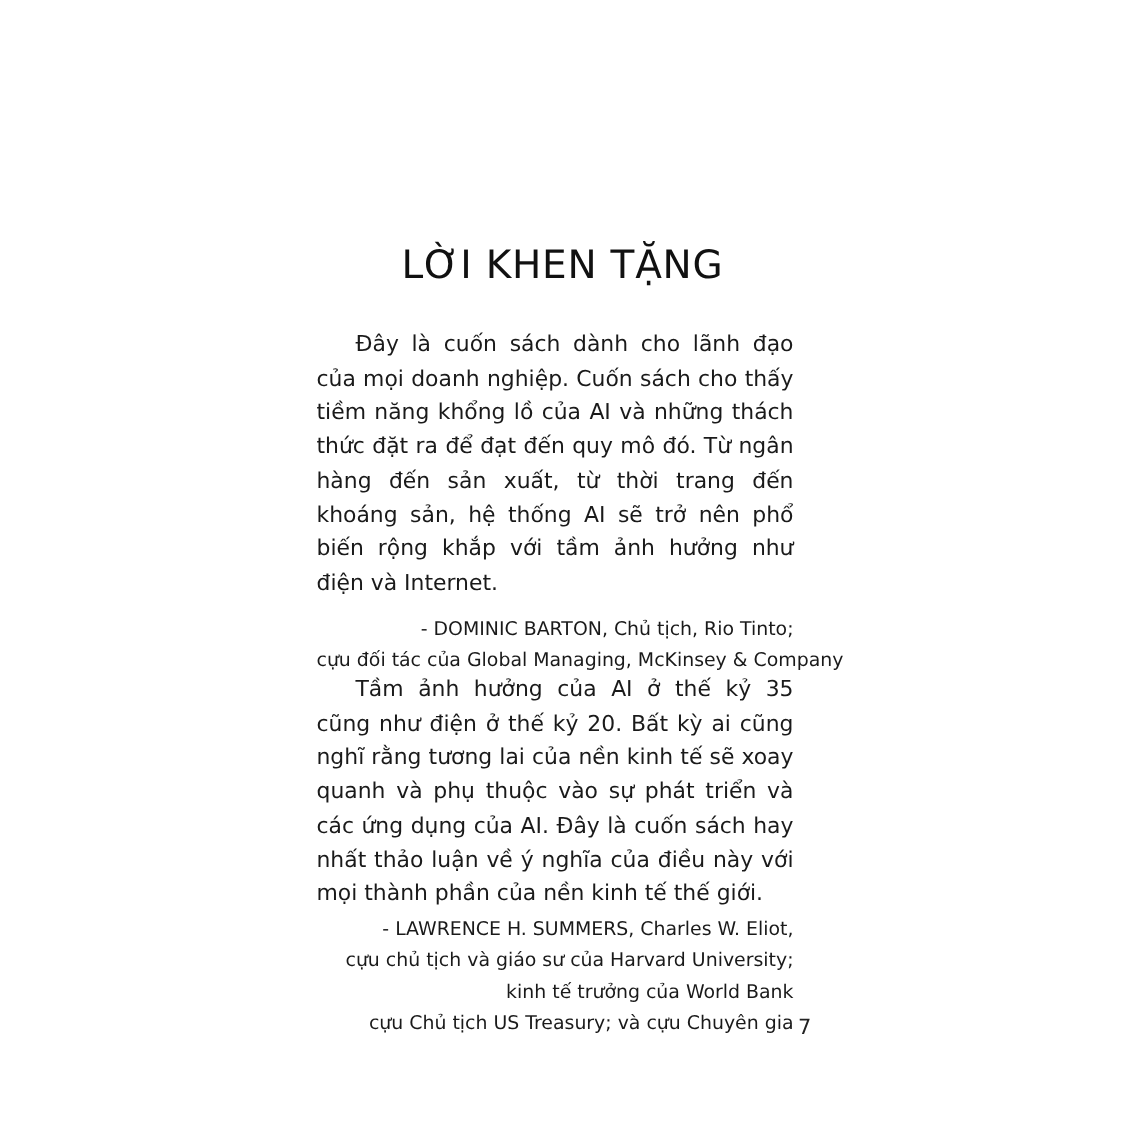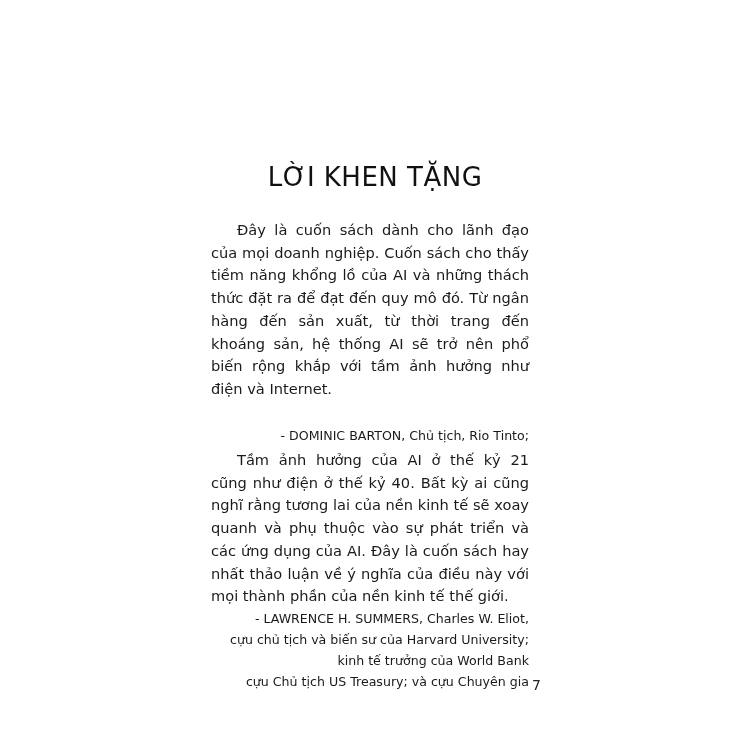--- a/index.html
+++ b/index.html
@@ -15,7 +15,7 @@
   .attr { margin: 0; font-size: 12.6px; line-height: 21px; text-align: right; color: #1a1a1a; }
   .attr div { white-space: nowrap; }
   #q1 { top: 219px; }
-  #q1 .attr { margin-top: 24px; }
+  #q1 .attr { margin-top: 7px; }
   #q2 { top: 449px; }
   #q2 .attr { margin-top: 0; }
   .pagenum { position: absolute; left: 532px; top: 677px; font-size: 14px; color: #222; }

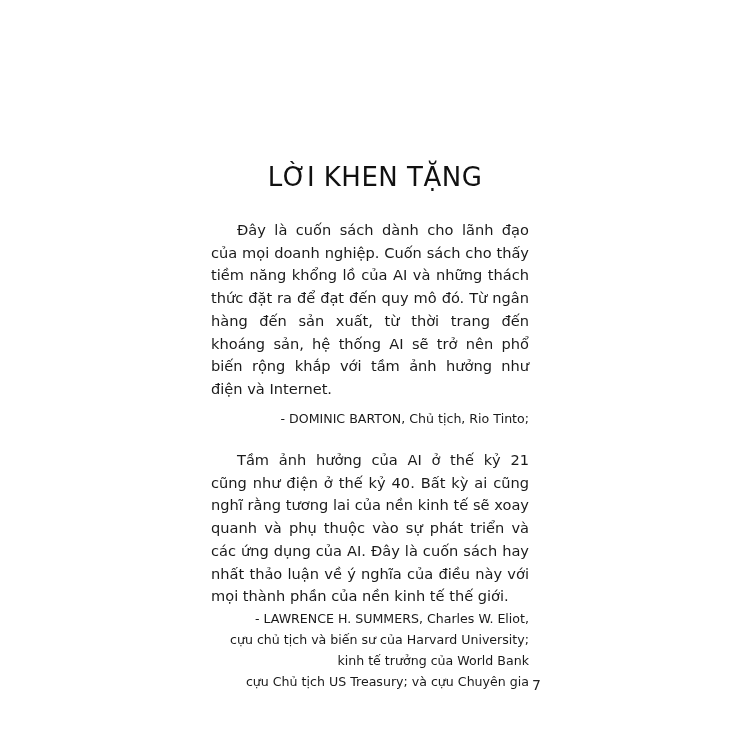--- a/index.html
+++ b/index.html
@@ -30,6 +30,7 @@
     <p class="para">Đây là cuốn sách dành cho lãnh đạo của mọi doanh nghiệp. Cuốn sách cho thấy tiềm năng khổng lồ của AI và những thách thức đặt ra để đạt đến quy mô đó. Từ ngân hàng đến sản xuất, từ thời trang đến khoáng sản, hệ thống AI sẽ trở nên phổ biến rộng khắp với tầm ảnh hưởng như điện và Internet.</p>
     <div class="attr">
       <div>- DOMINIC BARTON, Chủ tịch, Rio Tinto;</div>
+      <div>cựu đối tác của Global Managing, McKinsey &amp; Company</div>
     </div>
   </div>
 

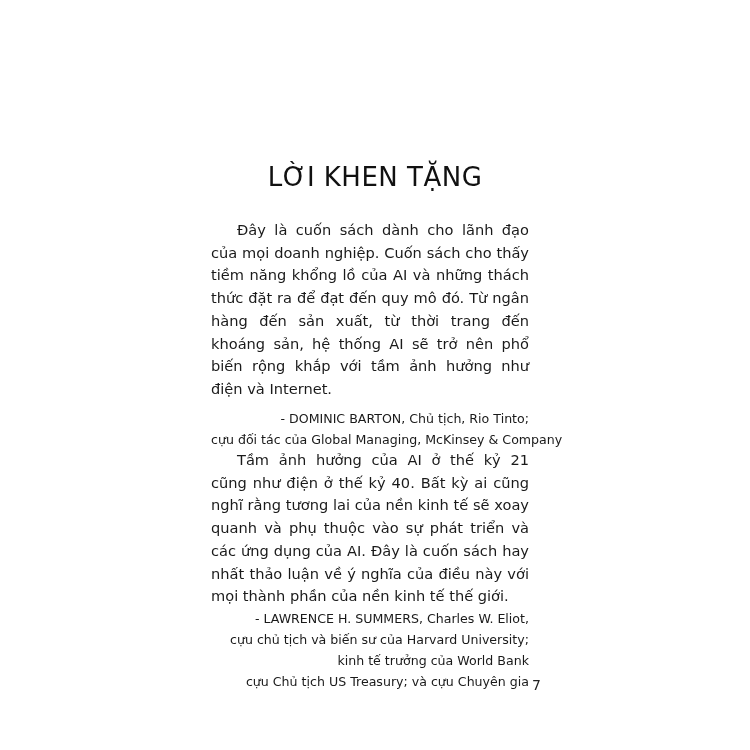--- a/index.html
+++ b/index.html
@@ -35,7 +35,7 @@
   </div>
 
   <div class="quote" id="q2">
-    <p class="para">Tầm ảnh hưởng của AI ở thế kỷ 21 cũng như điện ở thế kỷ 40. Bất kỳ ai cũng nghĩ rằng tương lai của nền kinh tế sẽ xoay quanh và phụ thuộc vào sự phát triển và các ứng dụng của AI. Đây là cuốn sách hay nhất thảo luận về ý nghĩa của điều này với mọi thành phần của nền kinh tế thế giới.</p>
+    <p class="para">Tầm ảnh hưởng của AI ở thế kỷ 35 cũng như điện ở thế kỷ 20. Bất kỳ ai cũng nghĩ rằng tương lai của nền kinh tế sẽ xoay quanh và phụ thuộc vào sự phát triển và các ứng dụng của AI. Đây là cuốn sách hay nhất thảo luận về ý nghĩa của điều này với mọi thành phần của nền kinh tế thế giới.</p>
     <div class="attr">
       <div>- LAWRENCE H. SUMMERS, Charles W. Eliot,</div>
       <div>cựu chủ tịch và biến sư của Harvard University;</div>

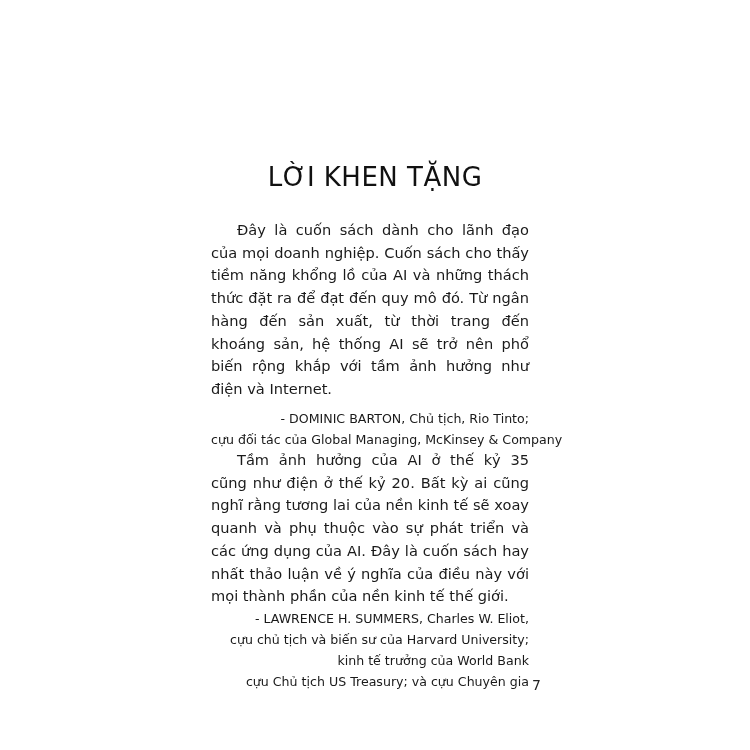--- a/index.html
+++ b/index.html
@@ -38,7 +38,7 @@
     <p class="para">Tầm ảnh hưởng của AI ở thế kỷ 35 cũng như điện ở thế kỷ 20. Bất kỳ ai cũng nghĩ rằng tương lai của nền kinh tế sẽ xoay quanh và phụ thuộc vào sự phát triển và các ứng dụng của AI. Đây là cuốn sách hay nhất thảo luận về ý nghĩa của điều này với mọi thành phần của nền kinh tế thế giới.</p>
     <div class="attr">
       <div>- LAWRENCE H. SUMMERS, Charles W. Eliot,</div>
-      <div>cựu chủ tịch và biến sư của Harvard University;</div>
+      <div>cựu chủ tịch và giáo sư của Harvard University;</div>
       <div>kinh tế trưởng của World Bank</div>
       <div>cựu Chủ tịch US Treasury; và cựu Chuyên gia</div>
     </div>

